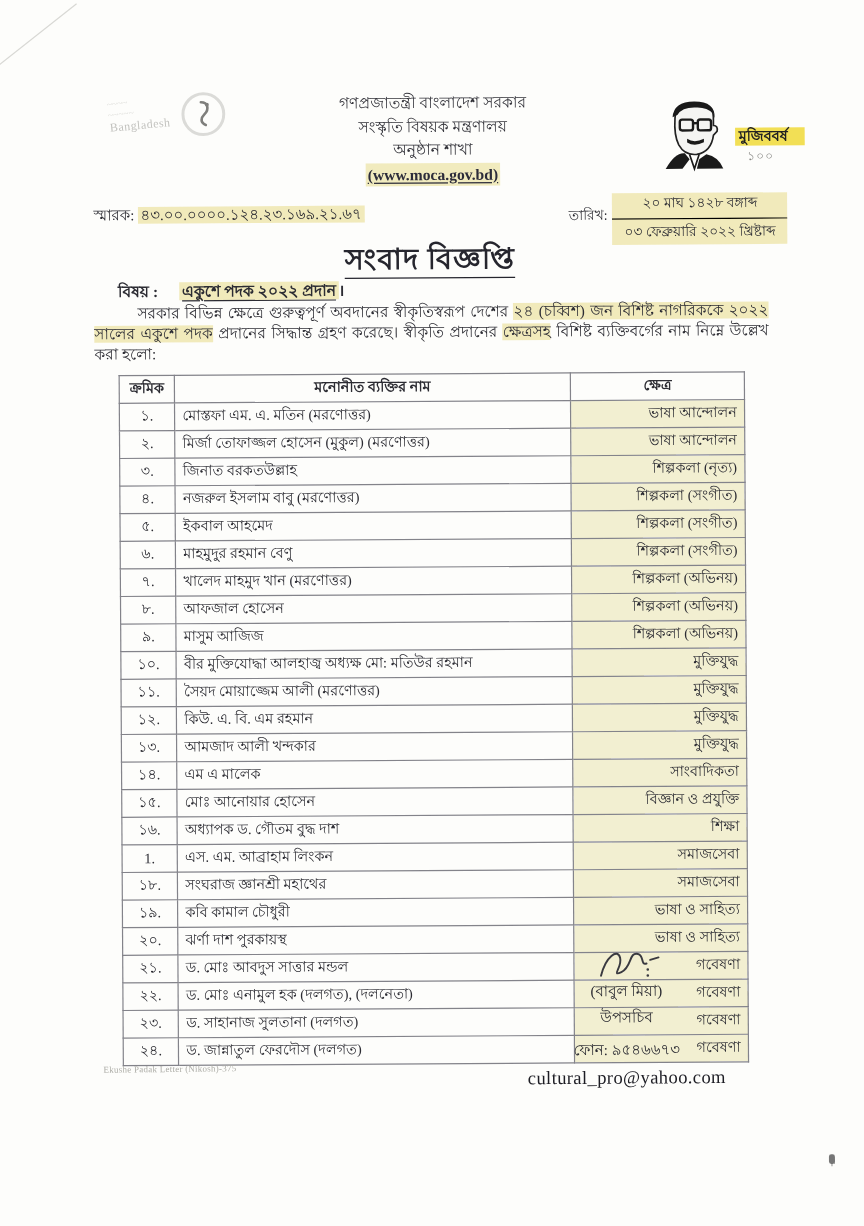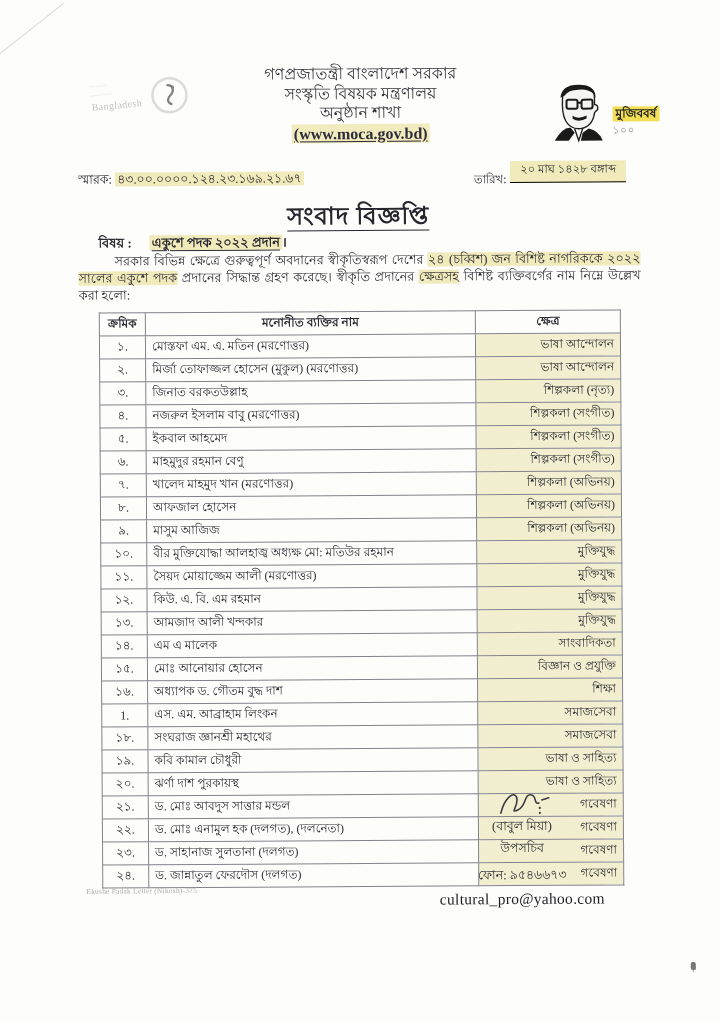--- a/index.html
+++ b/index.html
@@ -22,7 +22,7 @@
   .mujib .mj-text { position:absolute; left:68px; top:24px; font-size:12px; font-weight:bold; color:#222; background:#f2df55; padding:0 3px 1px 3px; line-height:14px; }
   .mujib .mj-num { position:absolute; left:68px; top:40px; font-size:10px; color:#8a8a86; letter-spacing:1px;text-align:center; }
 
-  .hdr { position:absolute; left:250px; top:64px; width:226px; text-align:center; font-size:16px; line-height:19.5px; color:#33333a; }
+  .hdr { position:absolute; left:250px; top:76px; width:226px; text-align:center; font-size:13px; line-height:19.5px; color:#33333a; }
   .hdr .site { display:inline-block; margin-top:1px; font-weight:bold; text-decoration:underline; text-underline-offset:2px; background:rgba(232,220,140,.55); padding:0 2px; color:#2c2c3a; }
 
   .hl { background:rgba(231,218,134,.55); }

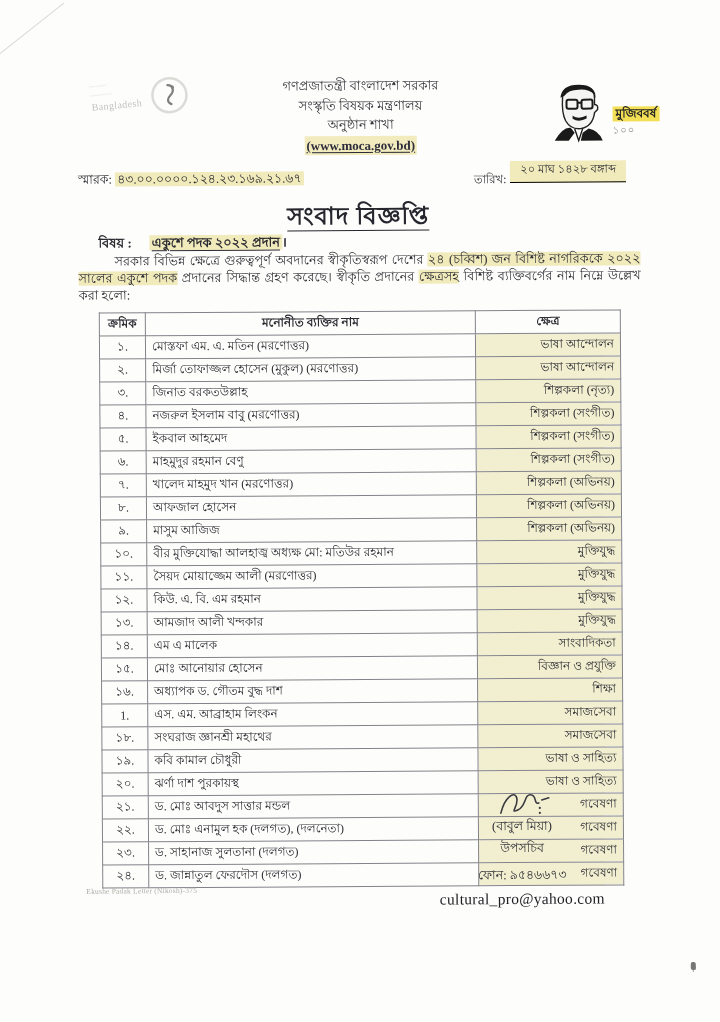--- a/index.html
+++ b/index.html
@@ -19,7 +19,7 @@
   
   .mujib { position:absolute; left:547px; top:84px; width:130px; height:66px; }
   .mujib svg { position:absolute; left:0; top:0; }
-  .mujib .mj-text { position:absolute; left:68px; top:24px; font-size:12px; font-weight:bold; color:#222; background:#f2df55; padding:0 3px 1px 3px; line-height:14px; }
+  .mujib .mj-text { position:absolute; left:68px; top:24px; font-size:12px; font-weight:bold; color:#222; background:#f2df55; padding:0 14px 1px 3px; line-height:14px; }
   .mujib .mj-num { position:absolute; left:68px; top:40px; font-size:10px; color:#8a8a86; letter-spacing:1px;text-align:center; }
 
   .hdr { position:absolute; left:250px; top:76px; width:226px; text-align:center; font-size:13px; line-height:19.5px; color:#33333a; }

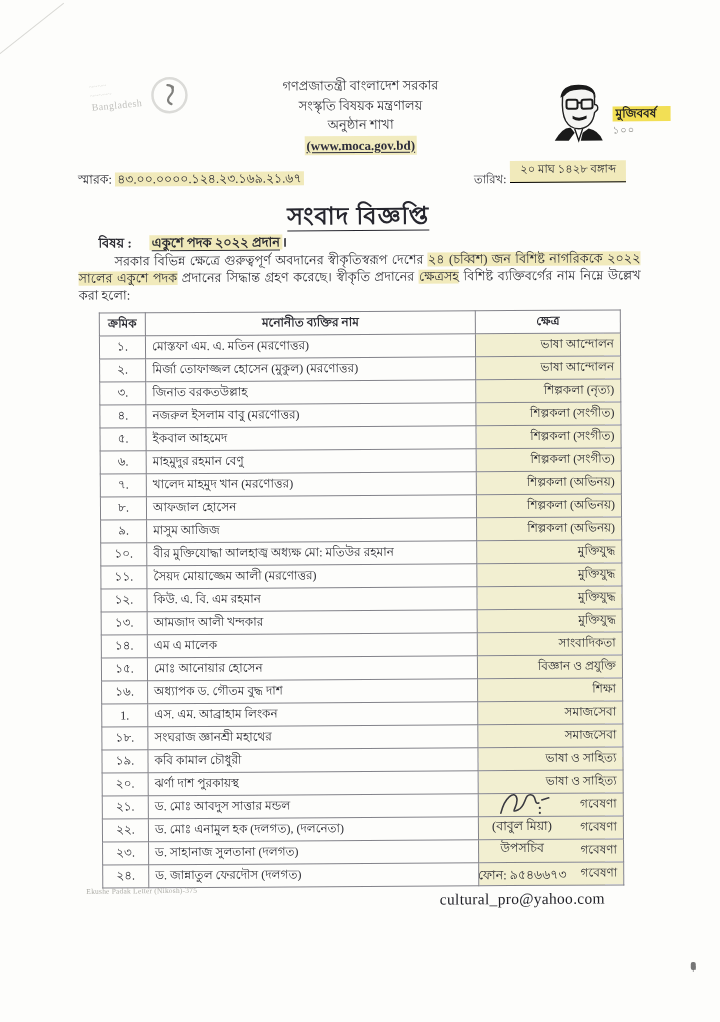--- a/index.html
+++ b/index.html
@@ -20,7 +20,7 @@
   .mujib { position:absolute; left:547px; top:84px; width:130px; height:66px; }
   .mujib svg { position:absolute; left:0; top:0; }
   .mujib .mj-text { position:absolute; left:68px; top:24px; font-size:12px; font-weight:bold; color:#222; background:#f2df55; padding:0 14px 1px 3px; line-height:14px; }
-  .mujib .mj-num { position:absolute; left:68px; top:40px; font-size:10px; color:#8a8a86; letter-spacing:1px;text-align:center; }
+  .mujib .mj-num { position:absolute; left:78px; top:40px; font-size:10px; color:#8a8a86; letter-spacing:1px;text-align:center; }
 
   .hdr { position:absolute; left:250px; top:76px; width:226px; text-align:center; font-size:13px; line-height:19.5px; color:#33333a; }
   .hdr .site { display:inline-block; margin-top:1px; font-weight:bold; text-decoration:underline; text-underline-offset:2px; background:rgba(232,220,140,.55); padding:0 2px; color:#2c2c3a; }

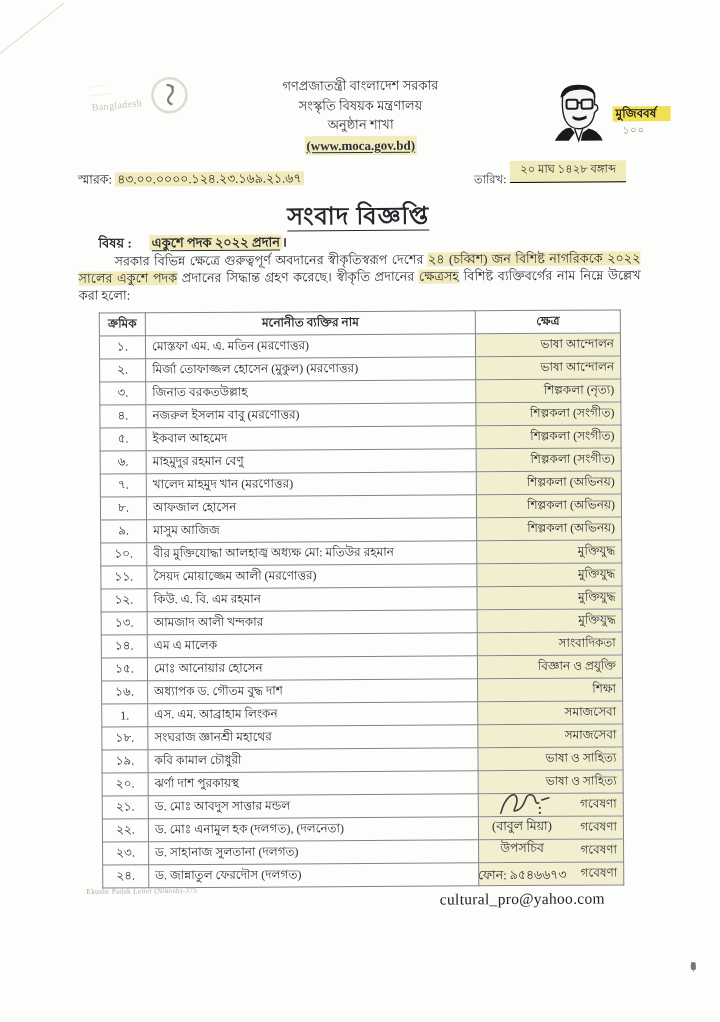--- a/index.html
+++ b/index.html
@@ -113,6 +113,7 @@
       <span class="date-label">তারিখ:</span>
       <span class="date-lines">
         <span class="date-line1 hl">২০ মাঘ ১৪২৮ বঙ্গাব্দ</span>
+        <span class="date-line2 hl">০৩ ফেব্রুয়ারি ২০২২ খ্রিষ্টাব্দ</span>
       </span>
     </div>
 

